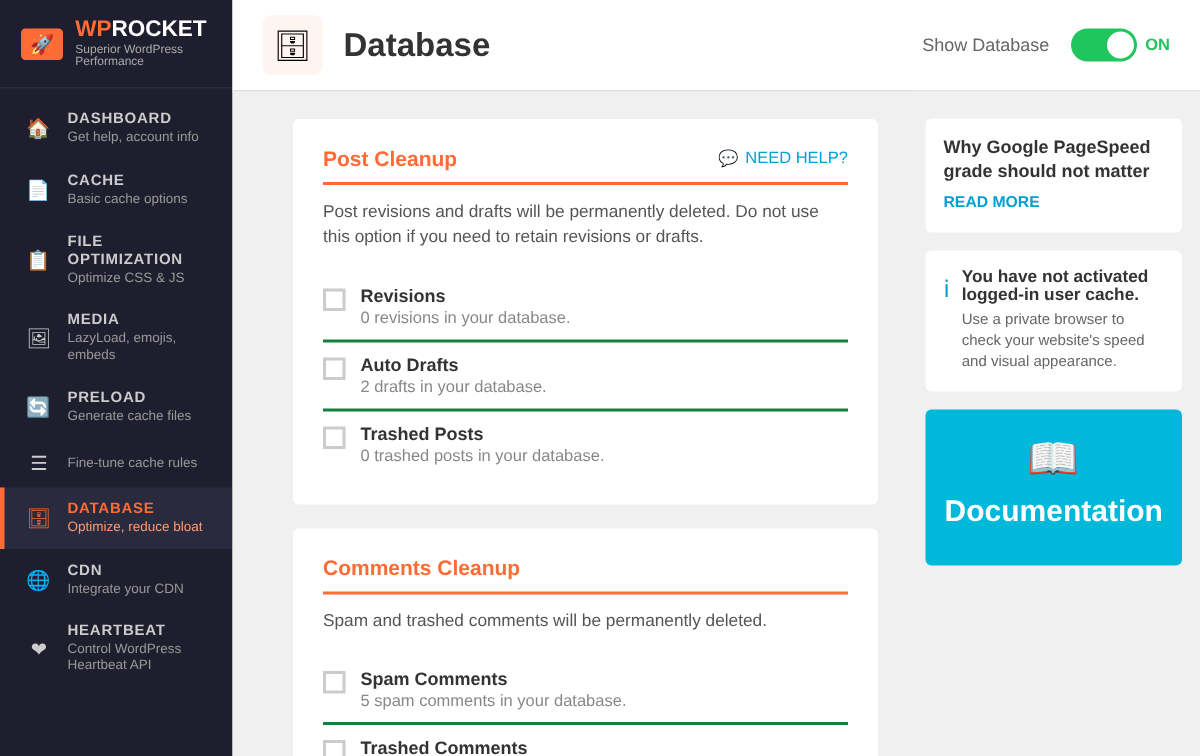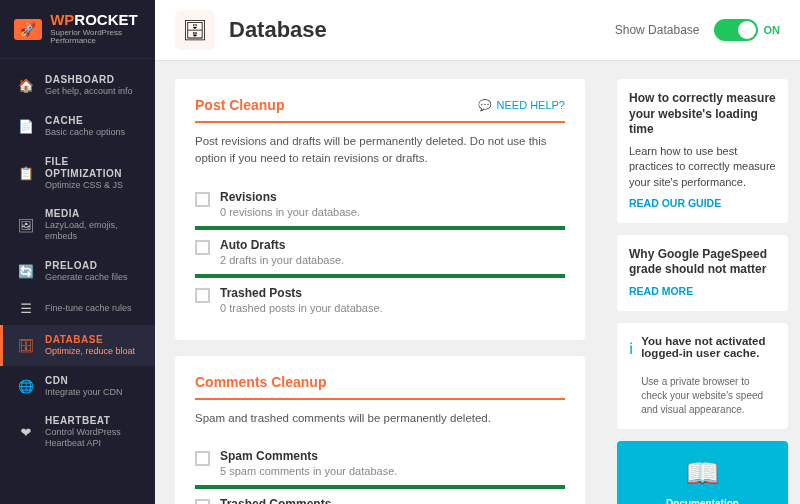--- a/index.html
+++ b/index.html
@@ -132,6 +132,7 @@
       flex: 1;
       display: flex;
       overflow: hidden;
+      padding-left: 20px;
     }
 
     .main-panel {

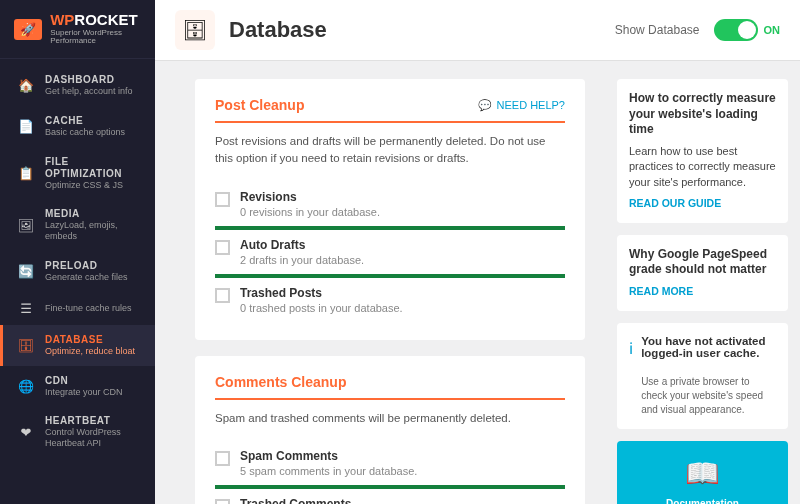--- a/index.html
+++ b/index.html
@@ -421,11 +421,6 @@
 
     <div class="side-panel">
 
-      <div class="side-card">
-        <div class="side-card-title">How to correctly measure your website's loading time</div>
-        <div>Learn how to use best practices to correctly measure your site's performance.</div>
-        <a class="read-link">READ OUR GUIDE</a>
-      </div>
 
       <div class="side-card">
         <div class="side-card-title">Why Google PageSpeed grade should not matter</div>

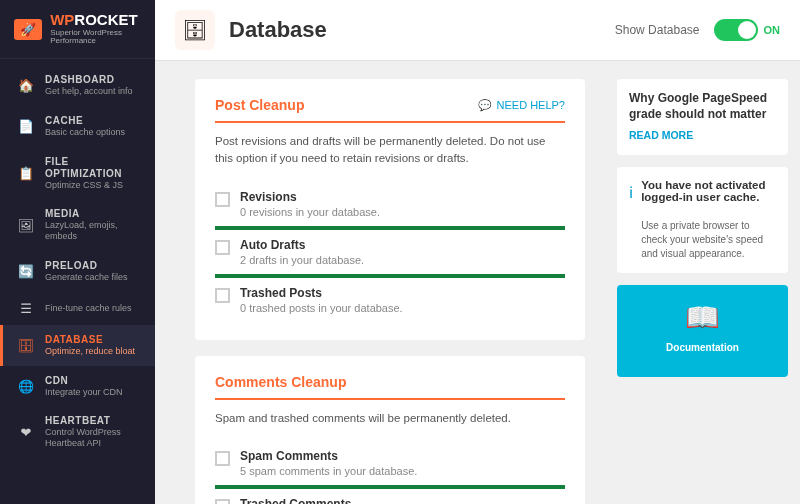--- a/index.html
+++ b/index.html
@@ -254,7 +254,7 @@
       align-items: flex-start;
     }
     .info-icon { color: #00a0d2; font-size: 16px; flex-shrink: 0; margin-top: 2px; }
-    .info-content .info-title { font-weight: 700; font-size: 11.5px; color: #333; margin-bottom: 16px; }
+    .info-content .info-title { font-weight: 700; font-size: 11.5px; color: #333; margin-bottom: 4px; }
     .info-content .info-text { color: #666; font-size: 10px; line-height: 1.4; }
 
     .side-card-docs {

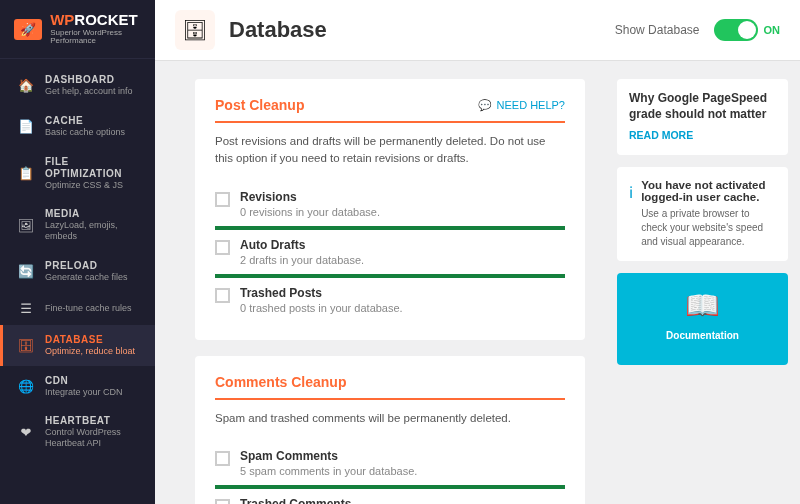--- a/index.html
+++ b/index.html
@@ -182,7 +182,7 @@
       align-items: flex-start;
       gap: 10px;
       padding: 8px 0;
-      border-bottom: 4px solid #15803d;
+      border-bottom: 2px solid #15803d;
     }
     .checkbox-item:last-child { border-bottom: none; }
     .checkbox-box {

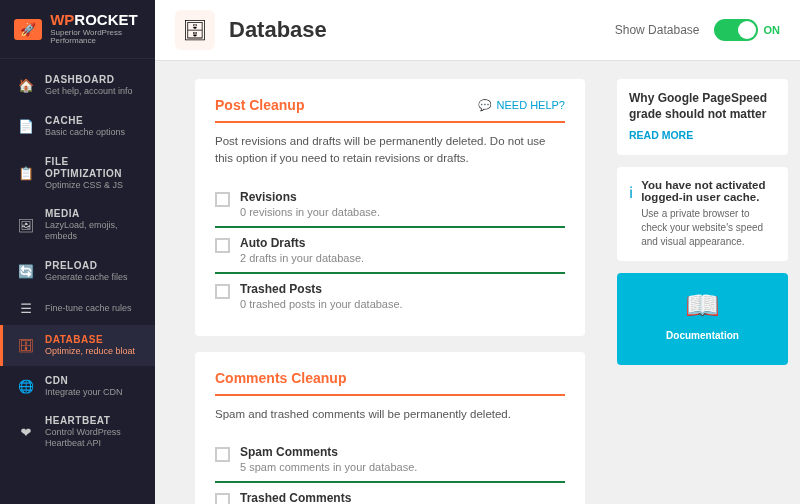--- a/index.html
+++ b/index.html
@@ -265,7 +265,7 @@
       text-align: center;
     }
     .docs-icon { font-size: 28px; margin-bottom: 8px; }
-    .docs-title { font-size: 10px; font-weight: 700; margin-bottom: 8px; }
+    .docs-title { font-size: 20px; font-weight: 700; margin-bottom: 8px; }
   </style>
 </head>
 <body>

